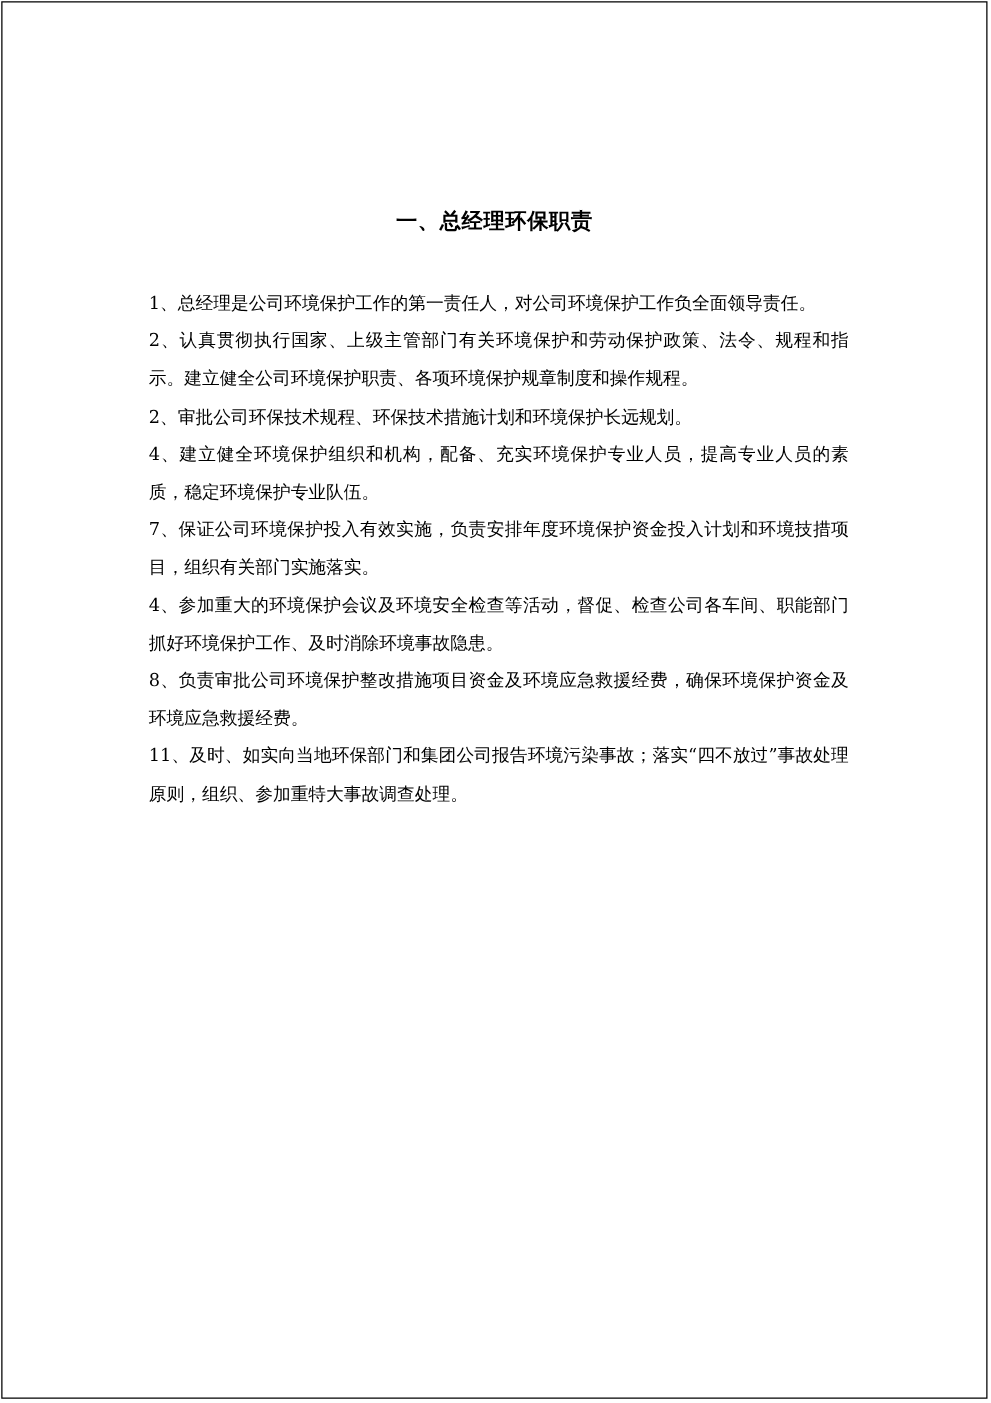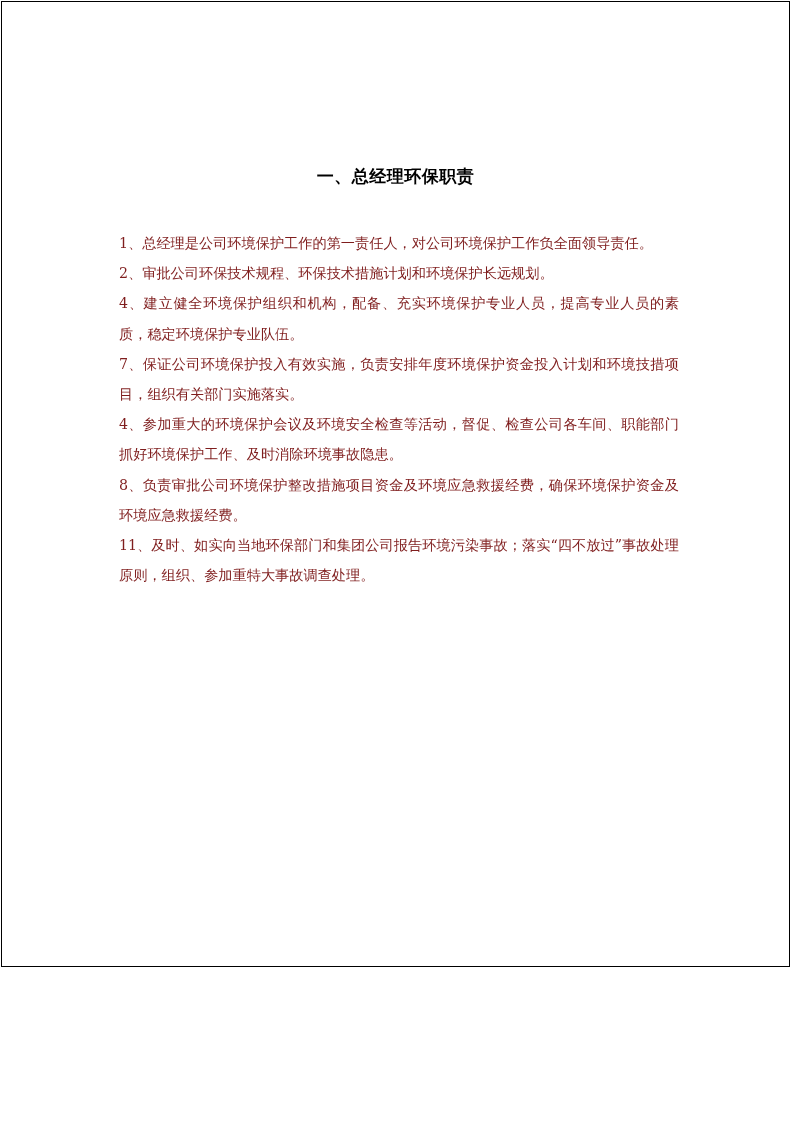--- a/index.html
+++ b/index.html
@@ -5,7 +5,7 @@
     html, body { margin: 0; padding: 0; background: #ffffff; }
     body { width: 793px; height: 1122px; position: relative; overflow: hidden; }
     .page {
-      position: absolute; left: 1px; top: 1px; width: 789px; height: 966px;
+      position: absolute; left: 1px; top: 1px; width: 789px; height: 1118px;
       border: 1px solid #000; background: #fff; box-sizing: border-box;
     }
     .title {

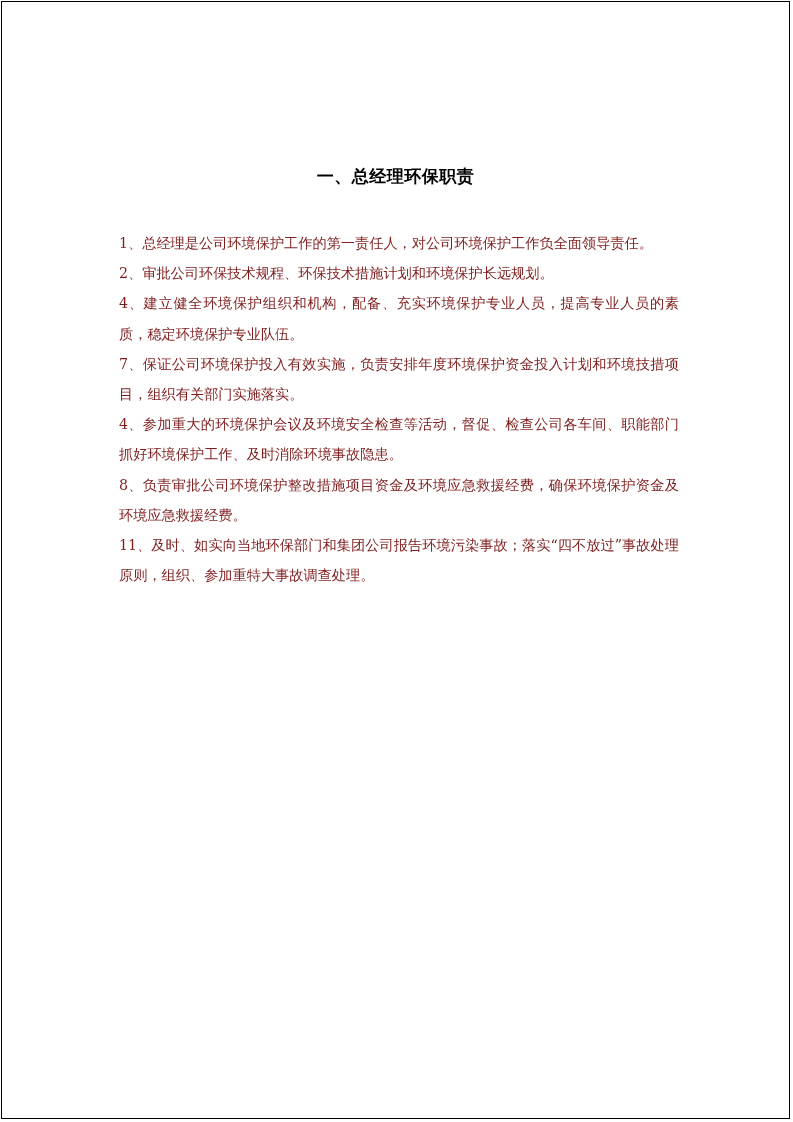--- a/index.html
+++ b/index.html
@@ -15,7 +15,7 @@
     }
     .body {
       position: absolute; left: 117px; top: 226px; width: 560px;
-      font-family: "DejaVu Serif", serif; font-size: 14.2px; color: #7f1d1d;
+      font-family: "DejaVu Serif", serif; font-size: 14.2px; color: #000000;
       line-height: 30.2px; text-align: justify;
     }
     .para { margin: 0; padding: 0; }

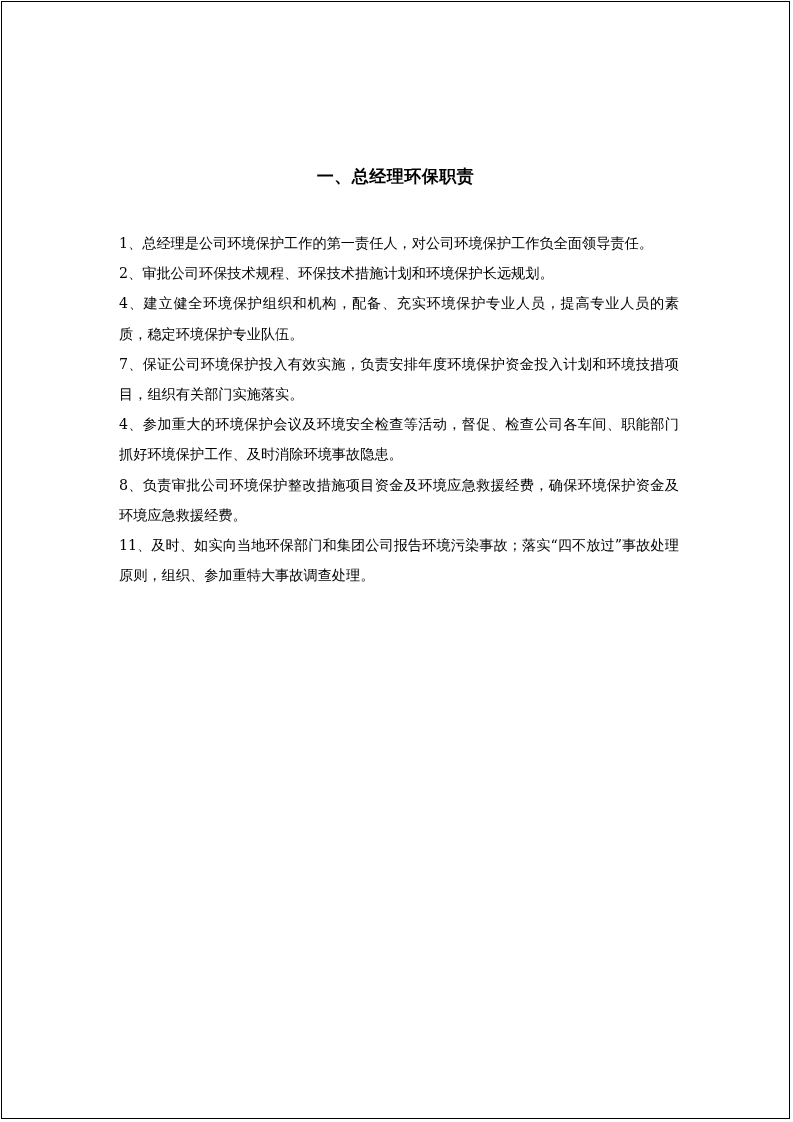--- a/index.html
+++ b/index.html
@@ -27,6 +27,7 @@
   <div class="title">一、总经理环保职责</div>
   <div class="body">
     <p class="para">1、总经理是公司环境保护工作的第一责任人，对公司环境保护工作负全面领导责任。</p>
+    <p class="para">2、认真贯彻执行国家、上级主管部门有关环境保护和劳动保护政策、法令、规程和指示。建立健全公司环境保护职责、各项环境保护规章制度和操作规程。</p>
     <p class="para">2、审批公司环保技术规程、环保技术措施计划和环境保护长远规划。</p>
     <p class="para">4、建立健全环境保护组织和机构，配备、充实环境保护专业人员，提高专业人员的素质，稳定环境保护专业队伍。</p>
     <p class="para">7、保证公司环境保护投入有效实施，负责安排年度环境保护资金投入计划和环境技措项目，组织有关部门实施落实。</p>

